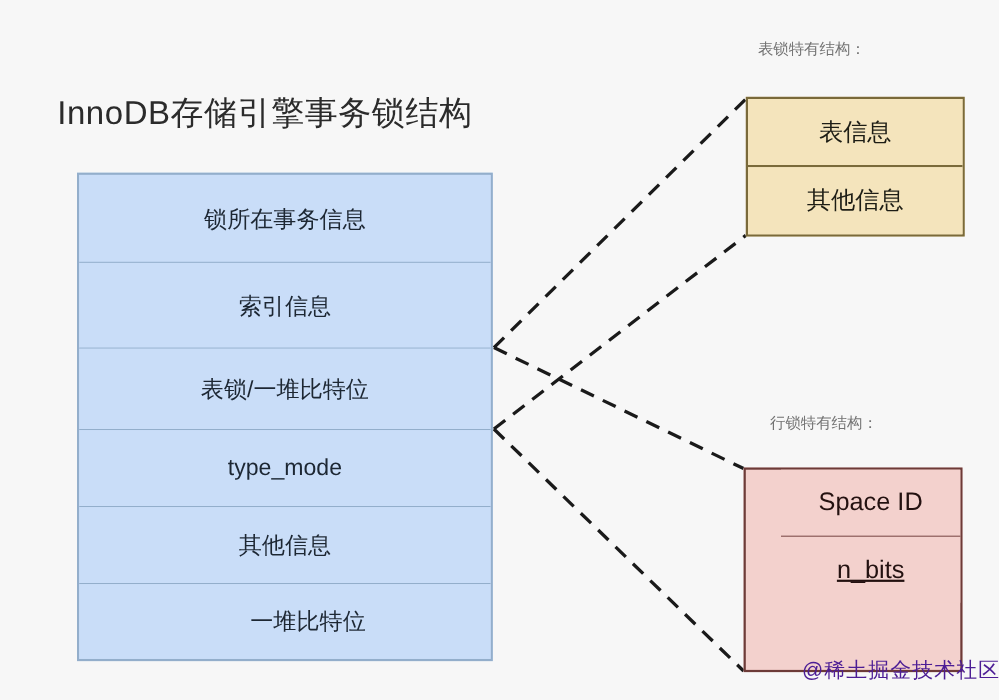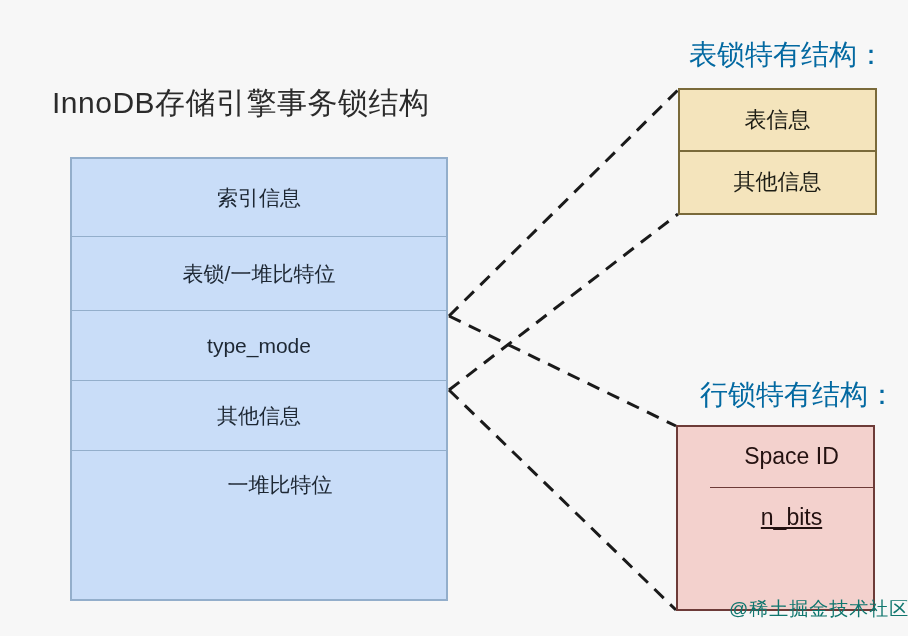--- a/index.html
+++ b/index.html
@@ -123,8 +123,8 @@
   
   .caption {
     position: absolute;
-    font-size: 28px;
-    color: #0369a1;
+    font-size: 14px;
+    color: #737373;
     white-space: nowrap;
   }
   #table-lock-caption { left: 689px; top: 36px; }

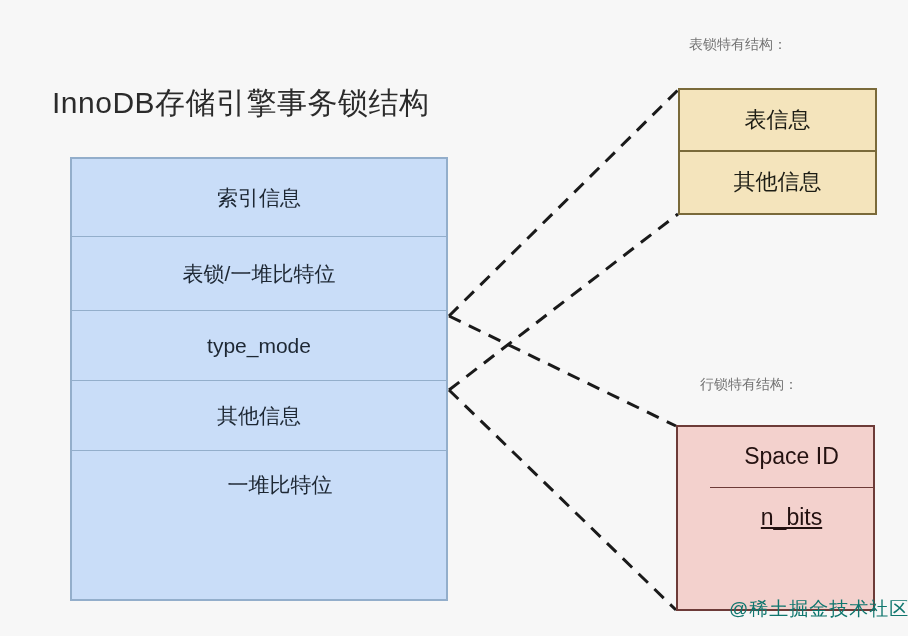--- a/index.html
+++ b/index.html
@@ -160,6 +160,7 @@
   <div class="diagram-title">InnoDB存储引擎事务锁结构</div>
 
   <div class="struct" id="lock-struct">
+    <div class="row r1">锁所在事务信息</div>
     <div class="row r2">索引信息</div>
     <div class="row r3">表锁/一堆比特位</div>
     <div class="row r4">type_mode</div>

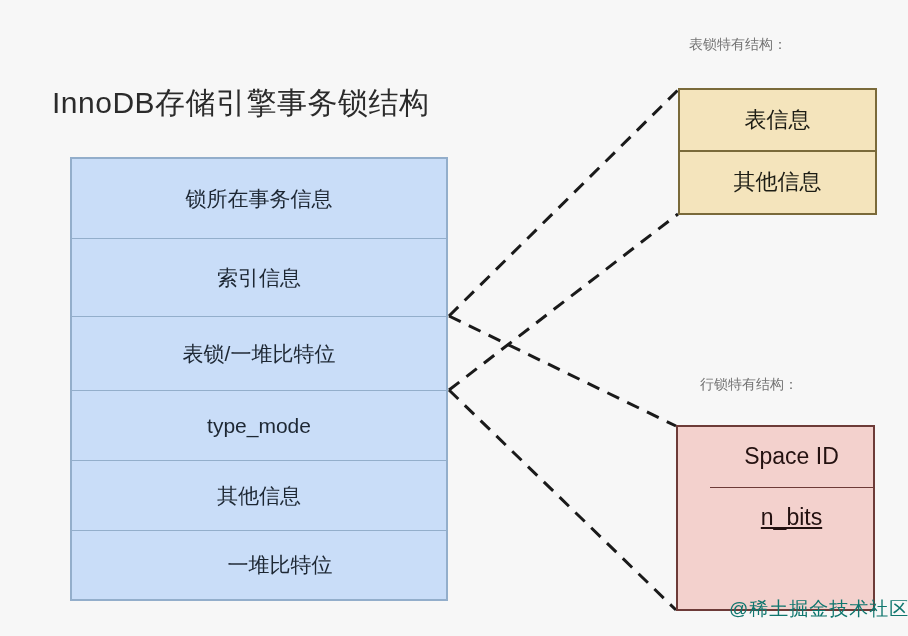--- a/index.html
+++ b/index.html
@@ -136,7 +136,7 @@
     left: 729px;
     top: 596px;
     font-size: 19px;
-    color: #0f766e;
+    color: #4c1d95;
     white-space: nowrap;
     letter-spacing: 1px;
   }

